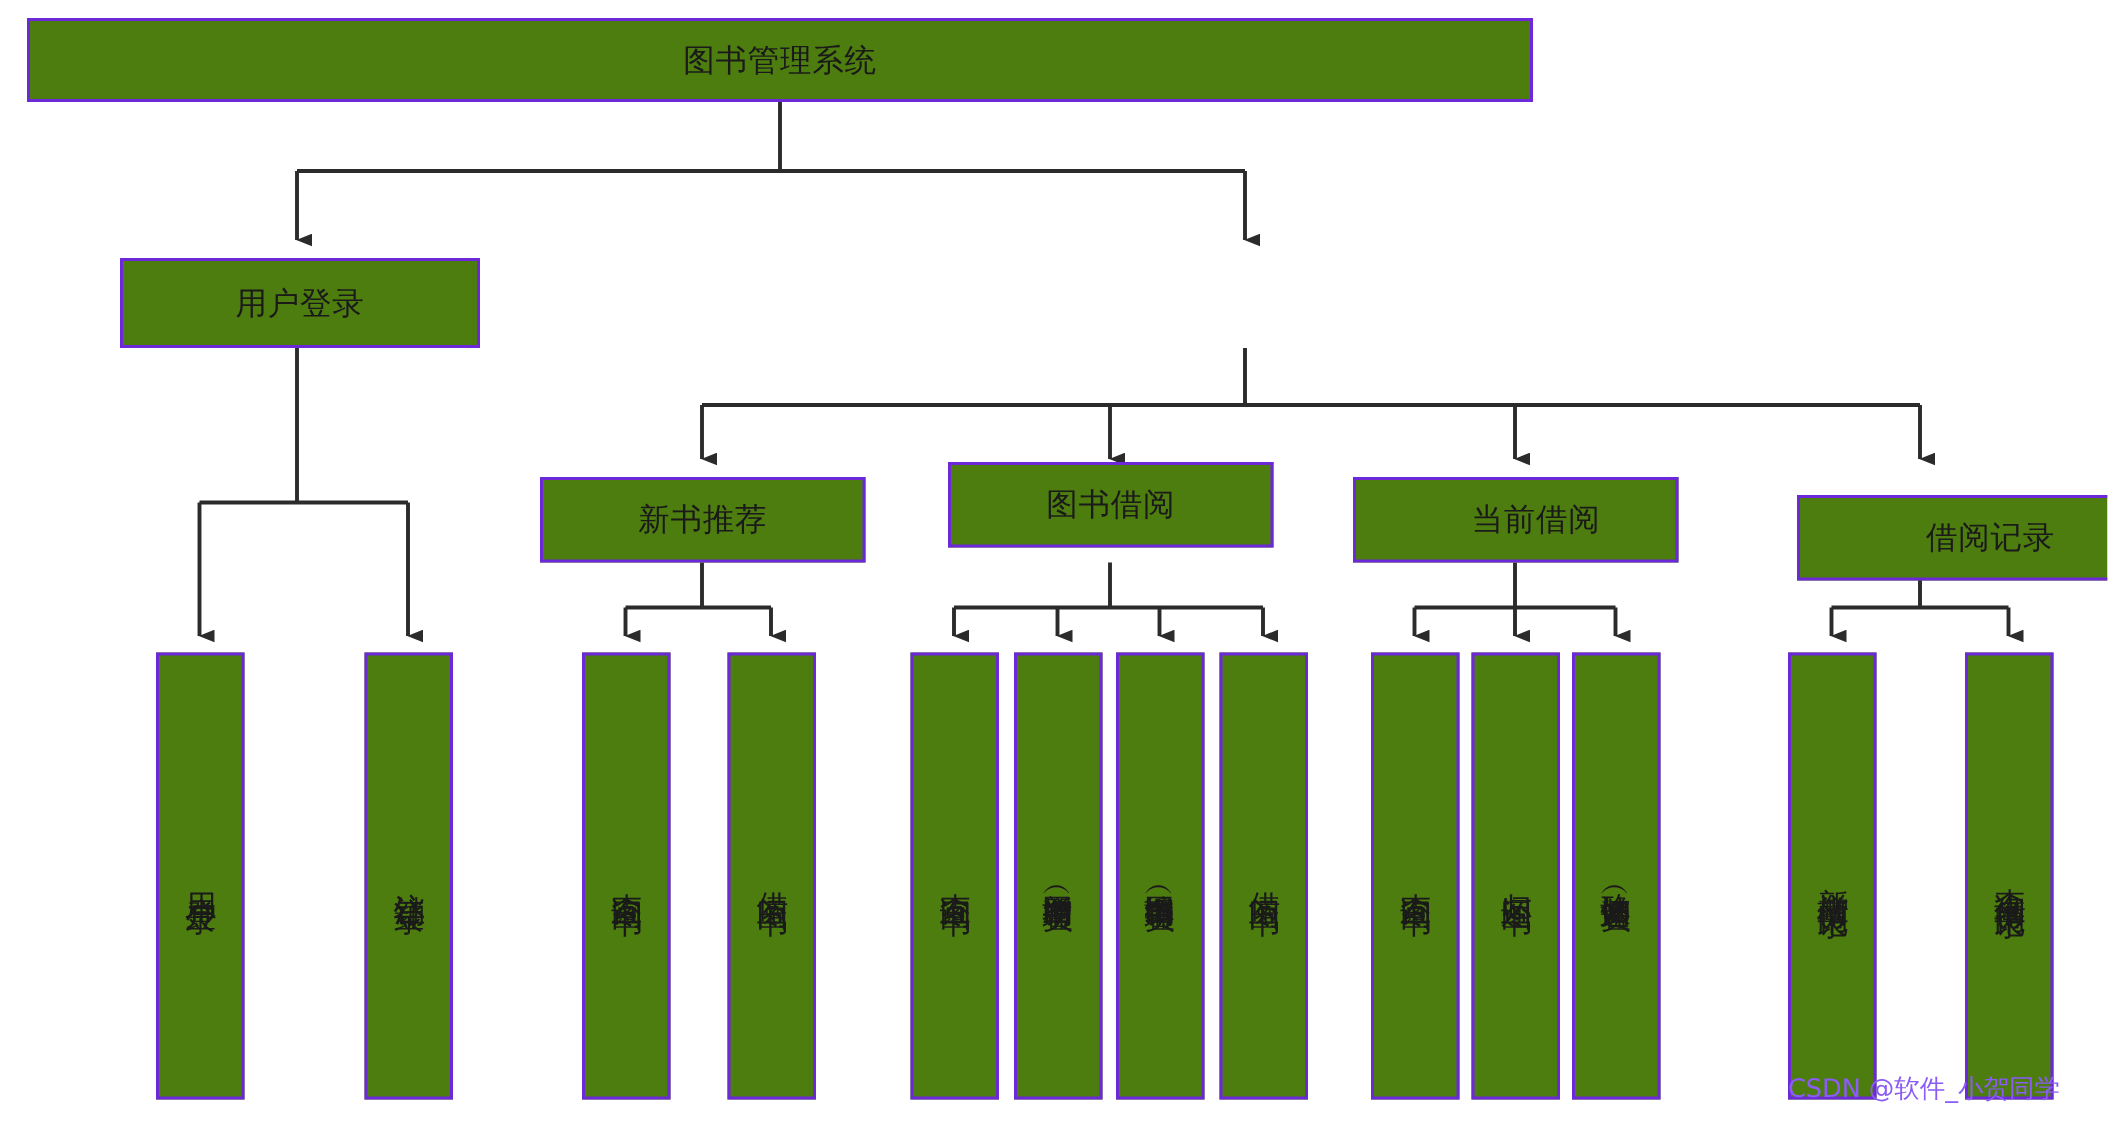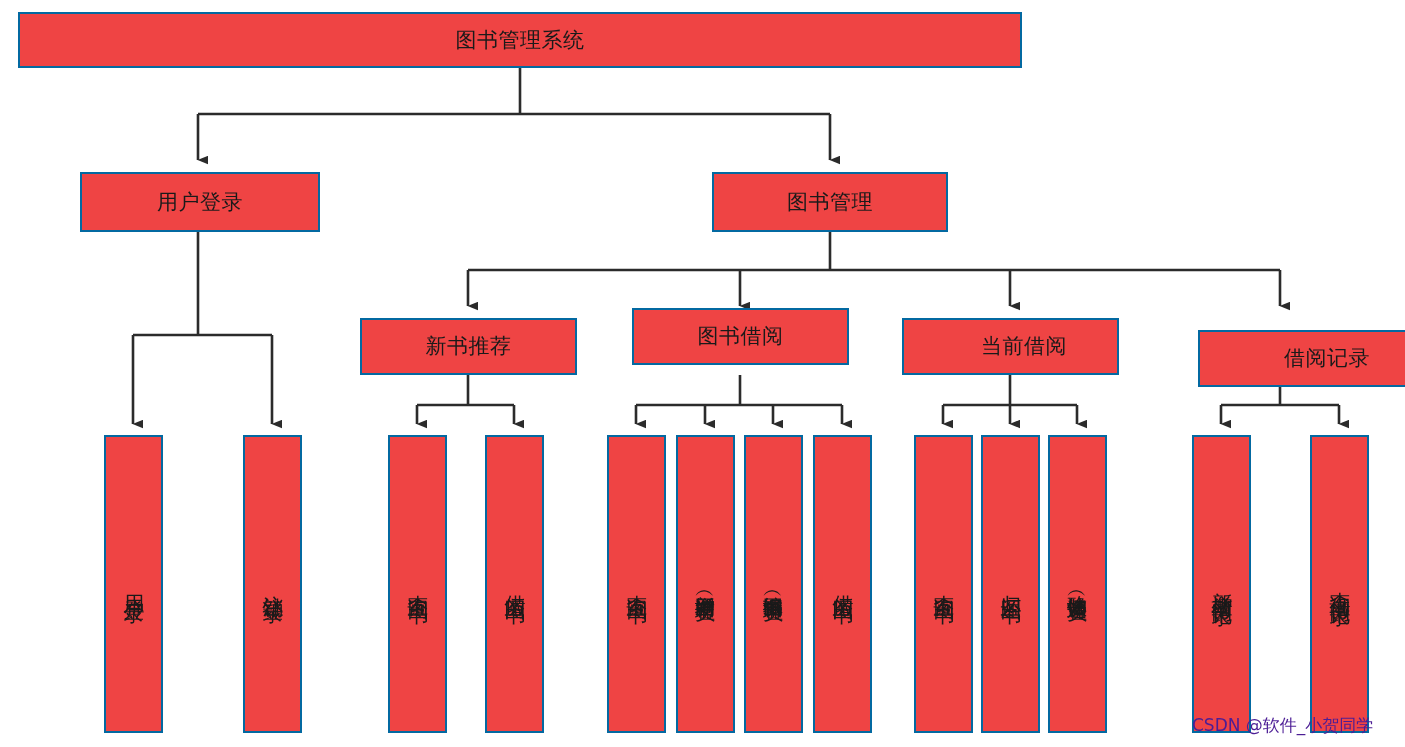--- a/index.html
+++ b/index.html
@@ -27,8 +27,8 @@
   .node {
     position: absolute;
     box-sizing: border-box;
-    background: #ef4444;
-    border: 2px solid #0369a1;
+    background: #4d7c0f;
+    border: 2px solid #6d28d9;
     display: flex;
     align-items: center;
     justify-content: center;

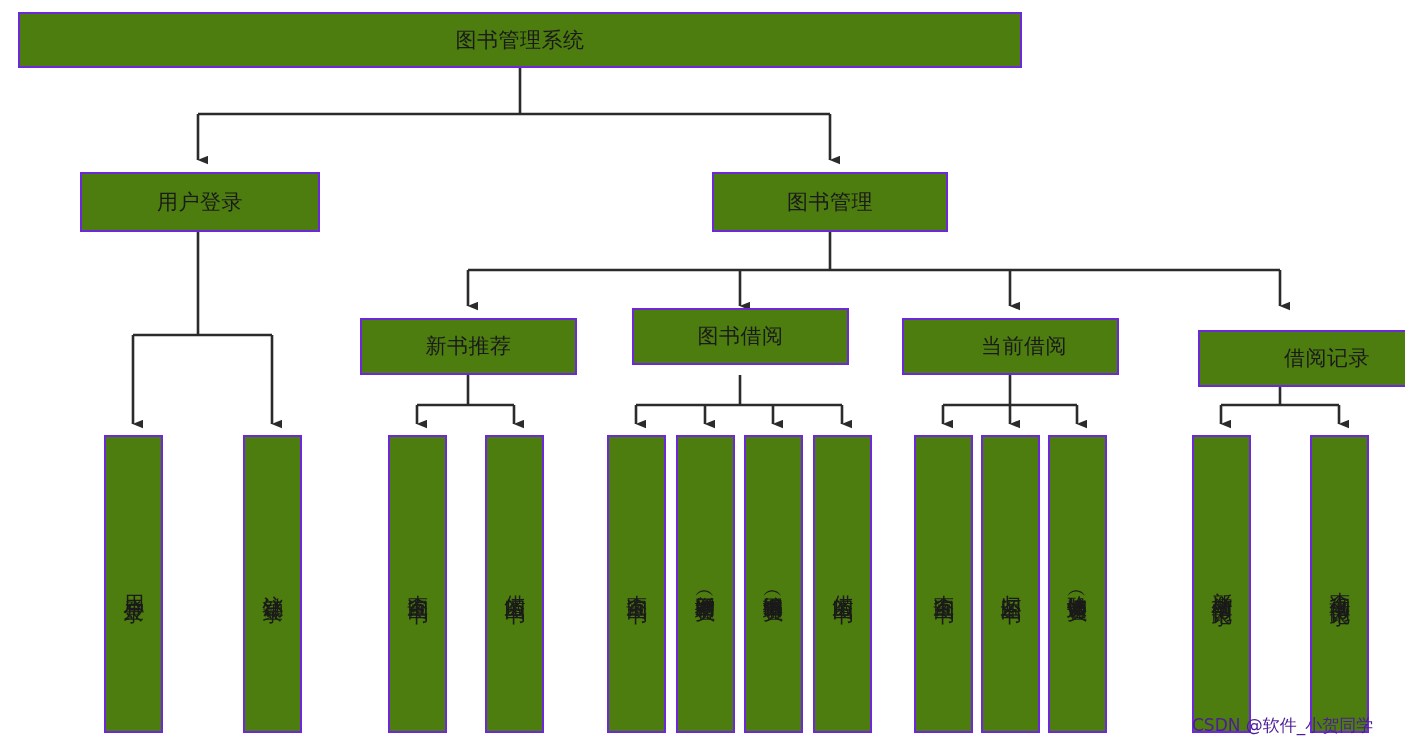--- a/index.html
+++ b/index.html
@@ -131,9 +131,6 @@
   <div class="node horizontal" style="left:80px; top:172px; width:240px; height:60px;">
     <span class="node-label">用户登录</span>
   </div>
-  <div class="node horizontal" style="left:712px; top:172px; width:236px; height:60px;">
-    <span class="node-label">图书管理</span>
-  </div>
 
   <div class="node horizontal" style="left:360px; top:318px; width:217px; height:57px;">
     <span class="node-label">新书推荐</span>

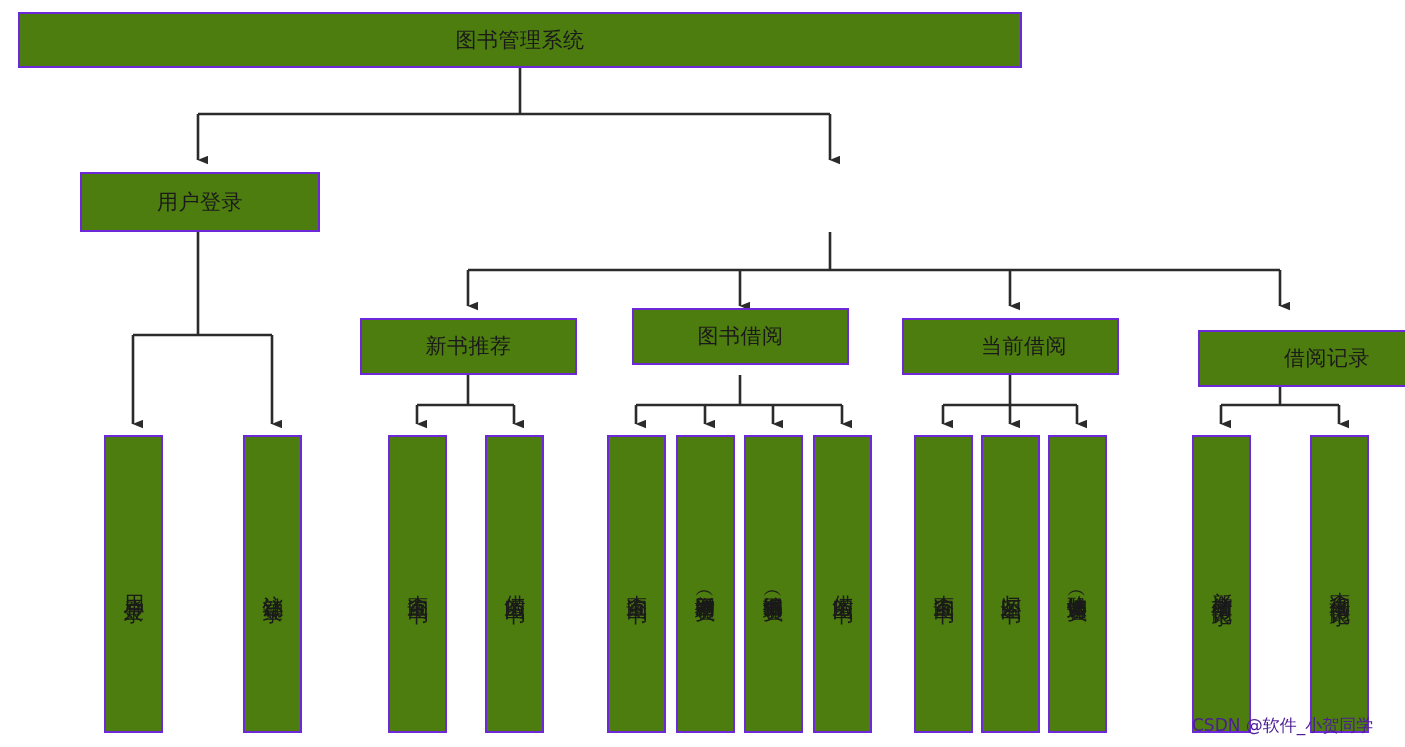--- a/index.html
+++ b/index.html
@@ -63,7 +63,7 @@
     left: 1192px;
     top: 714px;
     font-size: 17px;
-    color: #4c1d95;
+    color: #8b5cf6;
     white-space: nowrap;
     z-index: 3;
     font-family: "DejaVu Sans", "Liberation Sans", sans-serif;

